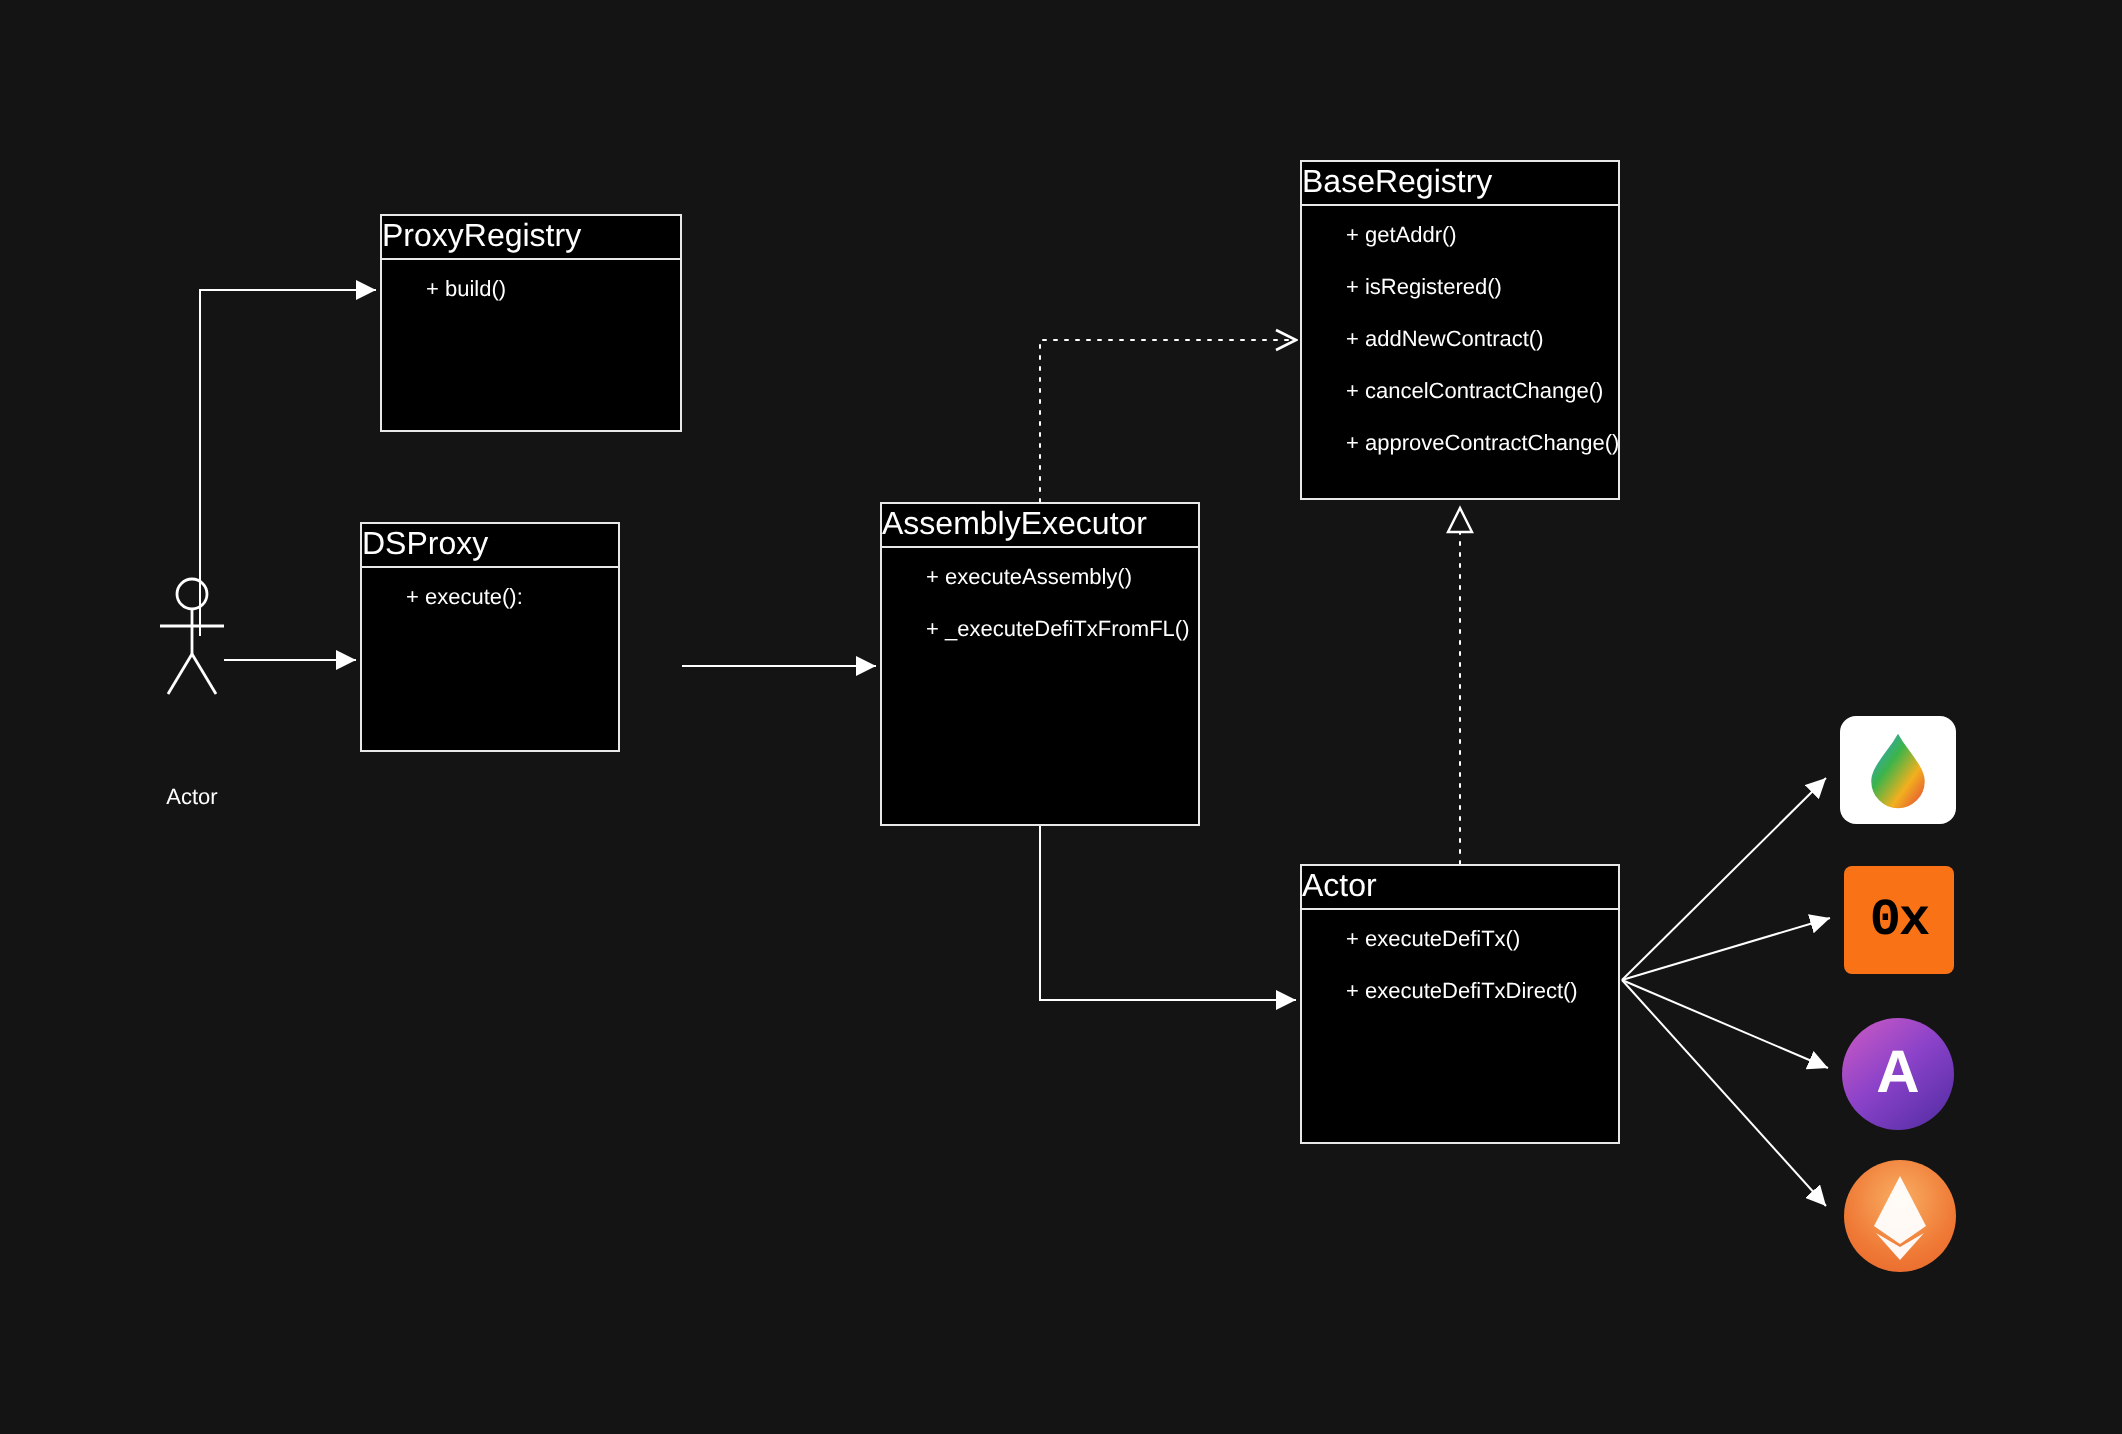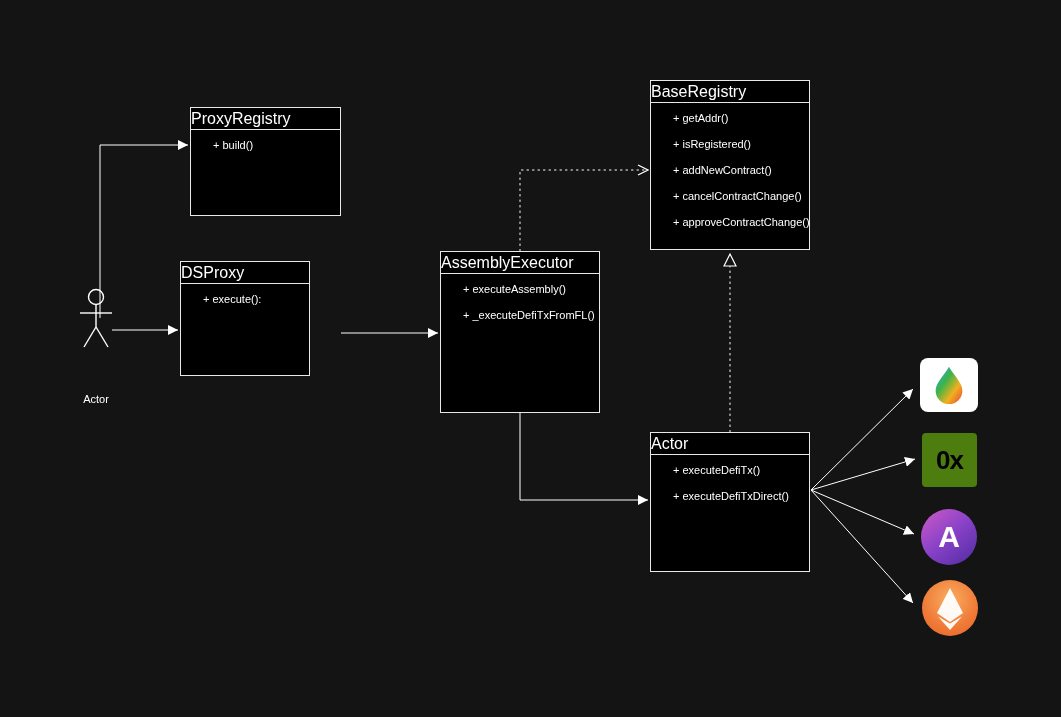--- a/index.html
+++ b/index.html
@@ -60,7 +60,7 @@
     justify-content: center;
   }
   .tile-white { background: #ffffff; border-radius: 8px; }
-  .tile-0x { background: #4d7c0f; border-radius: 4px; }
+  .tile-0x { background: #f97316; border-radius: 4px; font-family: Liberation Mono, monospace; }
   .zerox-text { color: #000000; font-weight: 700; font-size: 26px; letter-spacing: -1px; }
   .tile-aave {
     border-radius: 50%;

